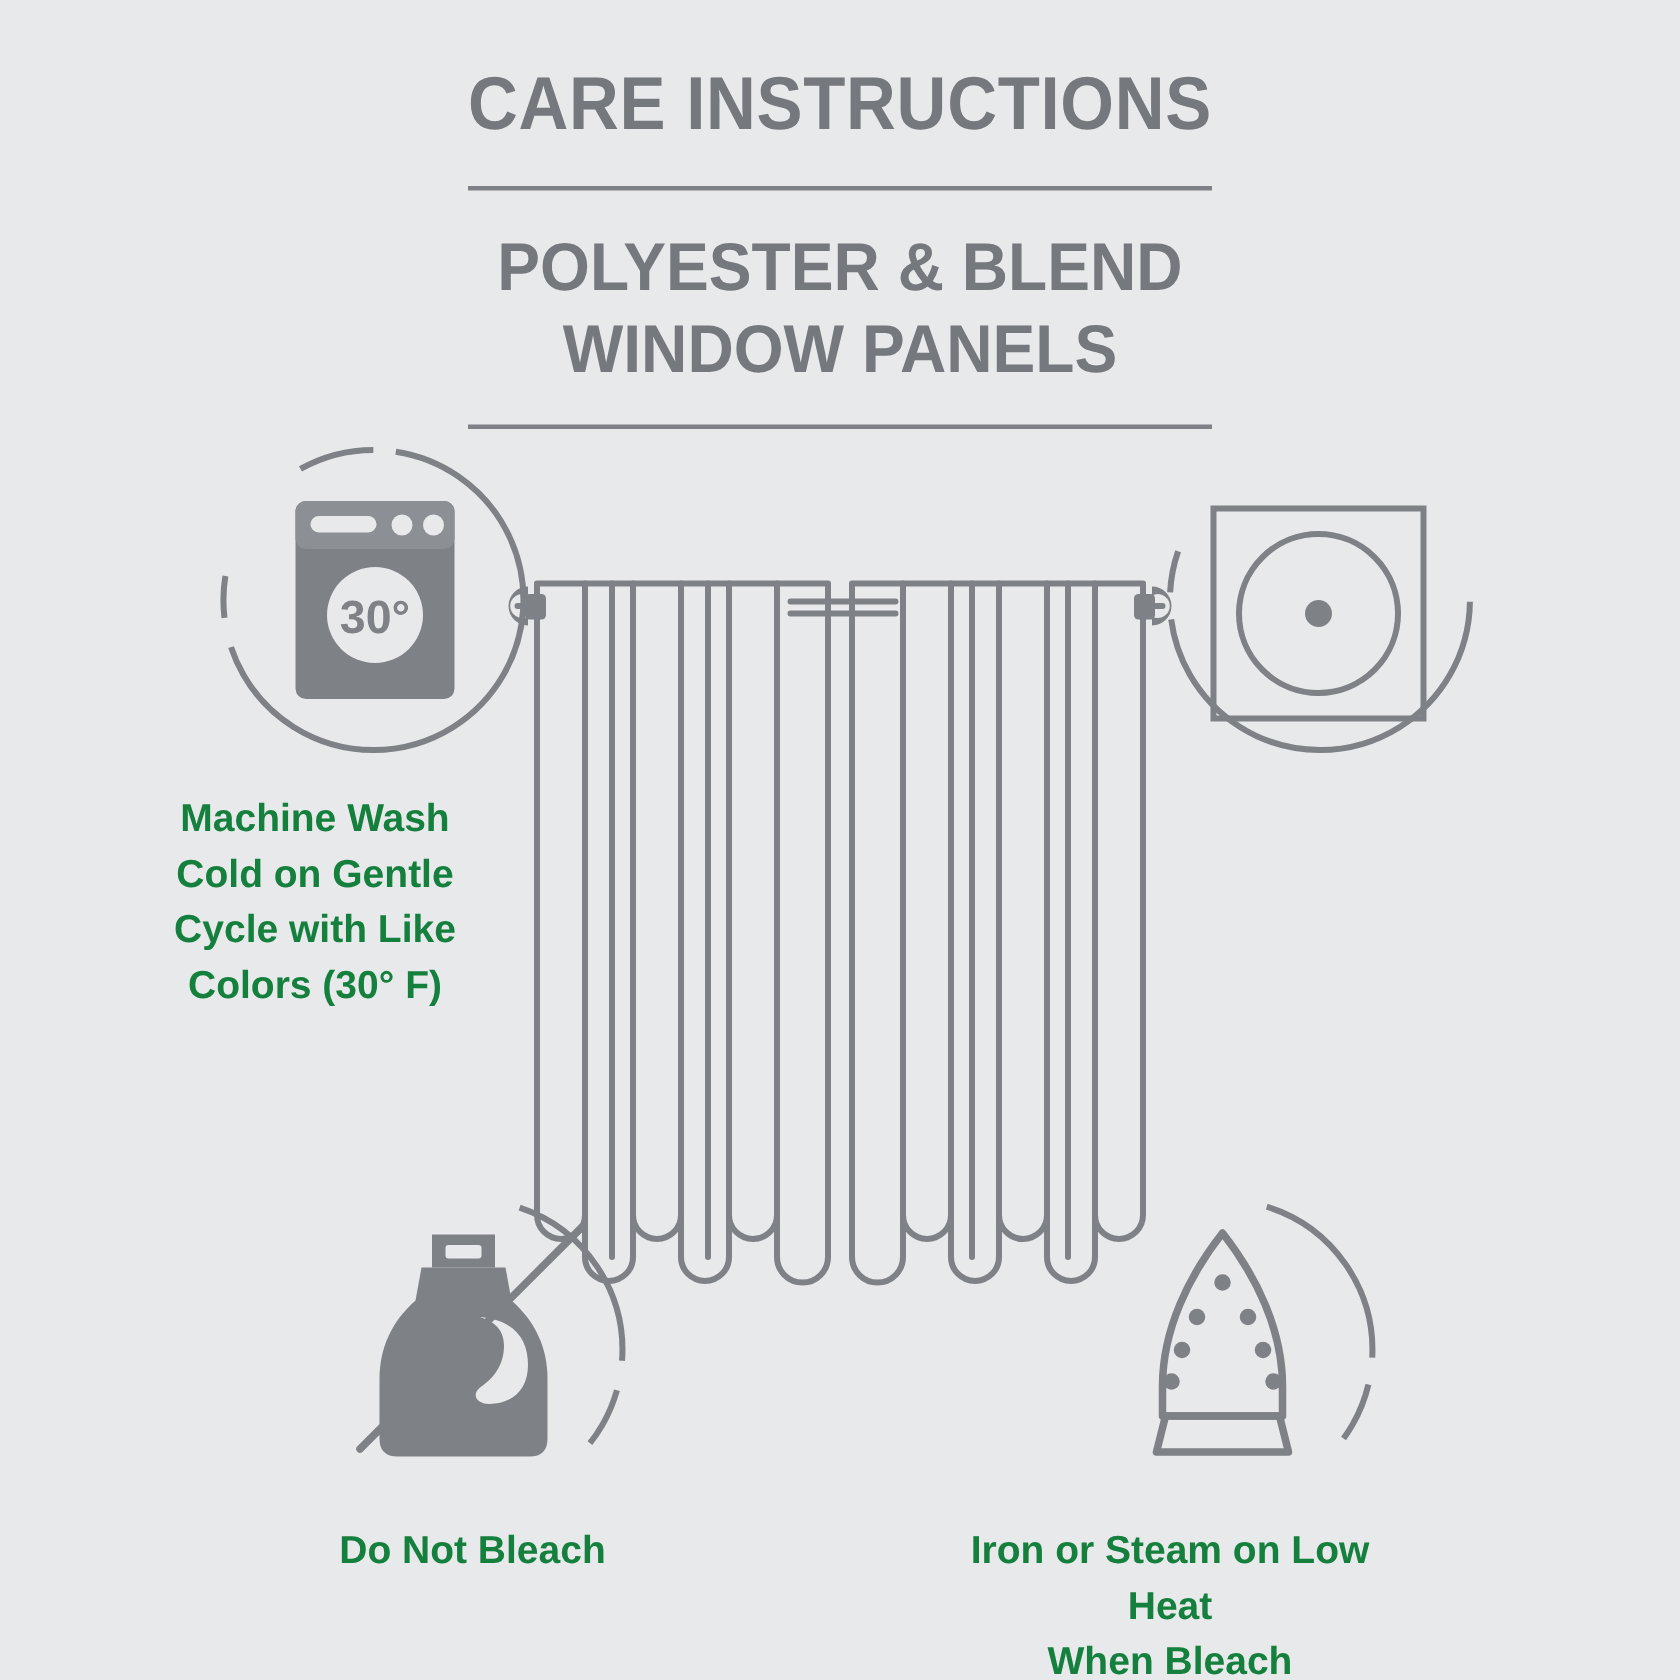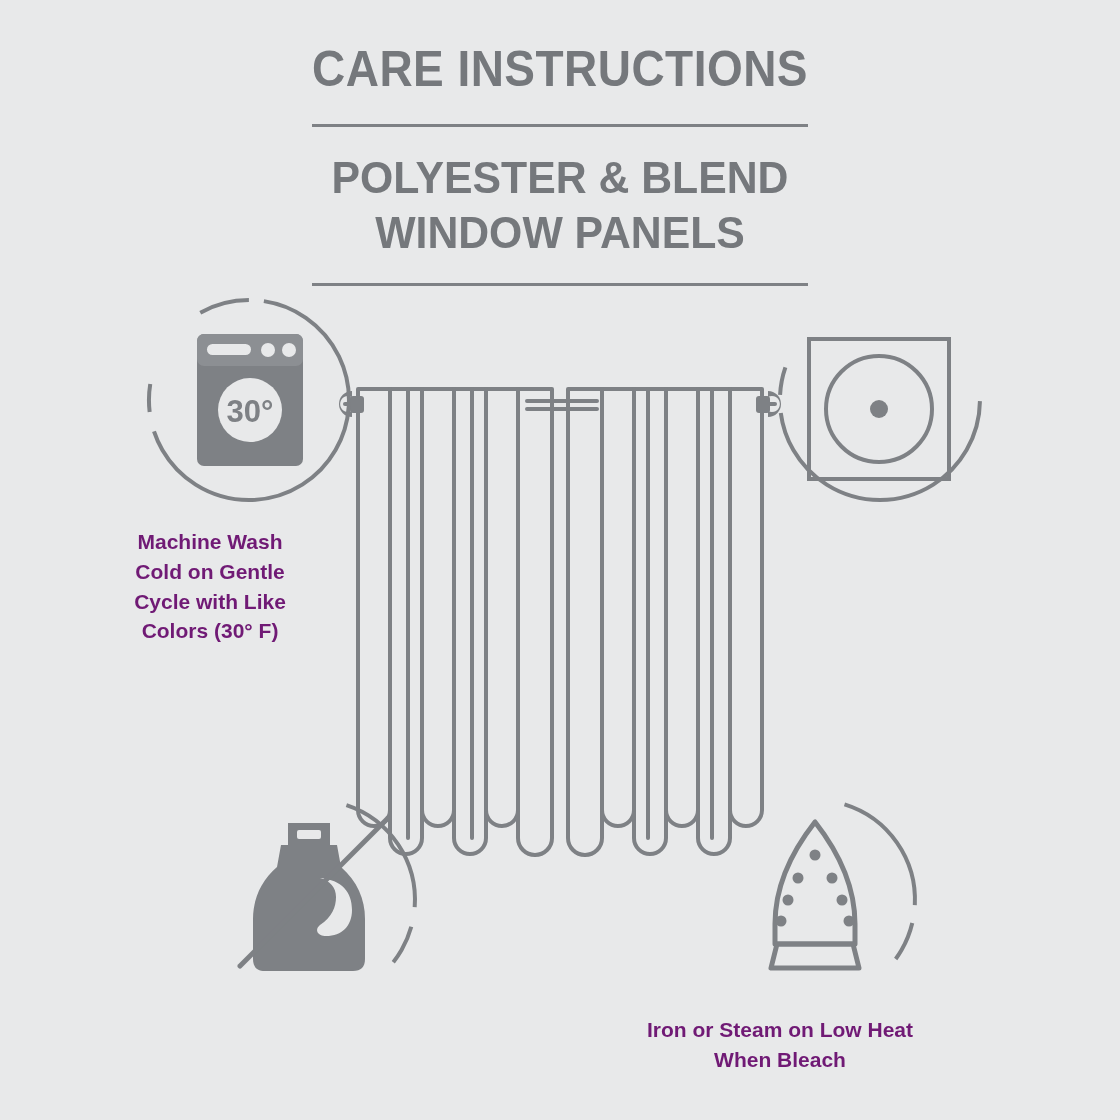--- a/index.html
+++ b/index.html
@@ -65,10 +65,10 @@
   
   .caption {
     position: absolute;
-    font-size: 21px;
+    font-size: 26px;
     line-height: 1.42;
     font-weight: bold;
-    color: #701a75;
+    color: #15803d;
     white-space: pre-line;
   }
   #cap-wash   { left: 85px;  top: 527px; width: 250px; text-align: center; }

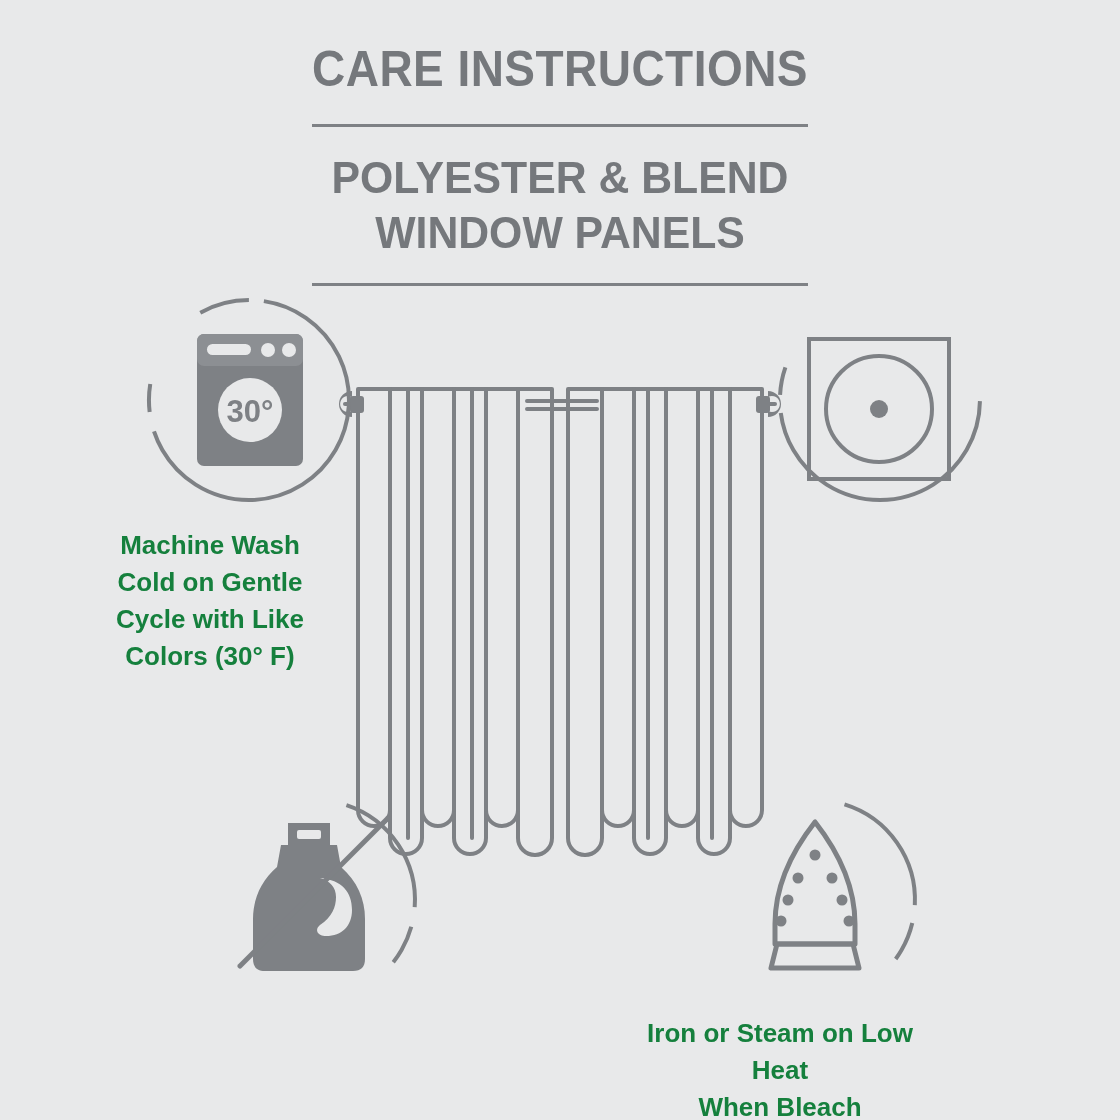--- a/index.html
+++ b/index.html
@@ -253,6 +253,7 @@
 Cold on Gentle
 Cycle with Like
 Colors (30° F)</div>
+  <div class="caption" id="cap-bleach">Do Not Bleach</div>
   <div class="caption" id="cap-iron">Iron or Steam on Low Heat
 When Bleach</div>
 

